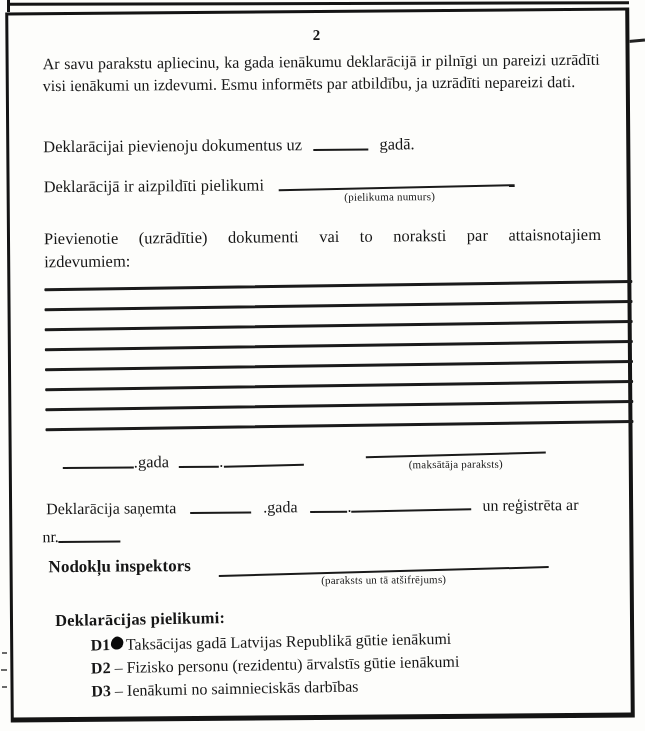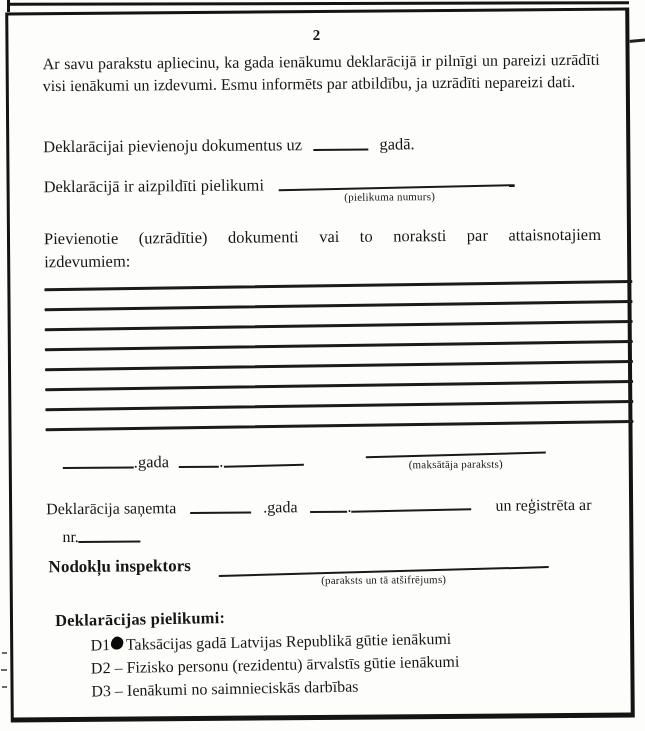--- a/index.html
+++ b/index.html
@@ -102,7 +102,7 @@
     <span class="ul" style="width:61px;margin:0 8px 0 10px;"></span>
     <span>.gada</span>
     <span class="ul" style="width:37px;margin-left:9px;"></span><span>.</span><span class="ul" style="width:120px;transform:translateY(1px) rotate(-0.8deg);transform-origin:left;"></span>
-    <span style="margin-left:20px;">un reģistrēta ar</span>
+    <span style="margin-left:7px;">un reģistrēta ar</span>
   </div>
   <div class="abs row" style="left:50px;top:512px;font-size:16px;">
     <span>nr.</span><span class="ul" style="width:62px;"></span>

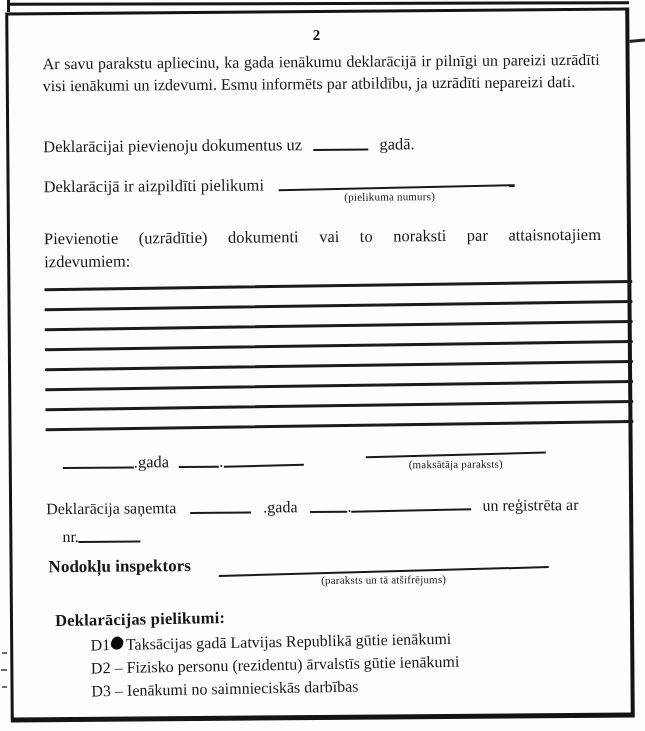--- a/index.html
+++ b/index.html
@@ -104,7 +104,7 @@
     <span class="ul" style="width:37px;margin-left:9px;"></span><span>.</span><span class="ul" style="width:120px;transform:translateY(1px) rotate(-0.8deg);transform-origin:left;"></span>
     <span style="margin-left:7px;">un reģistrēta ar</span>
   </div>
-  <div class="abs row" style="left:50px;top:512px;font-size:16px;">
+  <div class="abs row" style="left:30px;top:512px;font-size:16px;">
     <span>nr.</span><span class="ul" style="width:62px;"></span>
   </div>
 

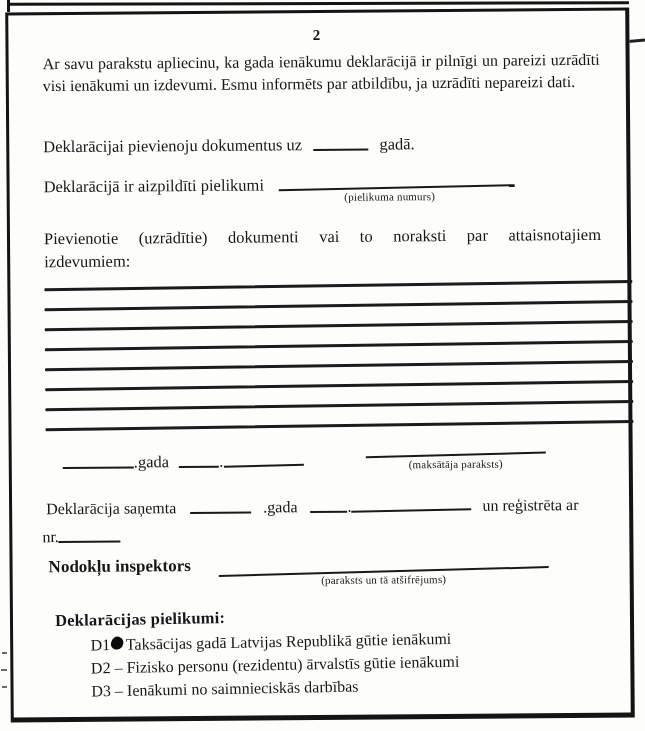--- a/index.html
+++ b/index.html
@@ -31,7 +31,7 @@
   .annex-block{left:42px;top:596px;transform:rotate(-0.6deg);transform-origin:left top;}
   .annex-heading{font-size:16.5px;font-weight:bold;letter-spacing:0.2px;}
   .annex-item{margin-left:35px;font-size:16px;line-height:23px;white-space:nowrap;}
-  .annex-item .code{font-weight:normal;}
+  .annex-item .code{font-weight:bold;}
   .blob{left:98px;top:622px;width:12px;height:13px;background:#0a0a0a;border-radius:50% 45% 50% 40%;transform:rotate(14deg);}
   .artifact{position:absolute;background:#141414;}
   .speck{position:absolute;width:2px;height:2px;border-radius:50%;background:#bdbdbd;}

